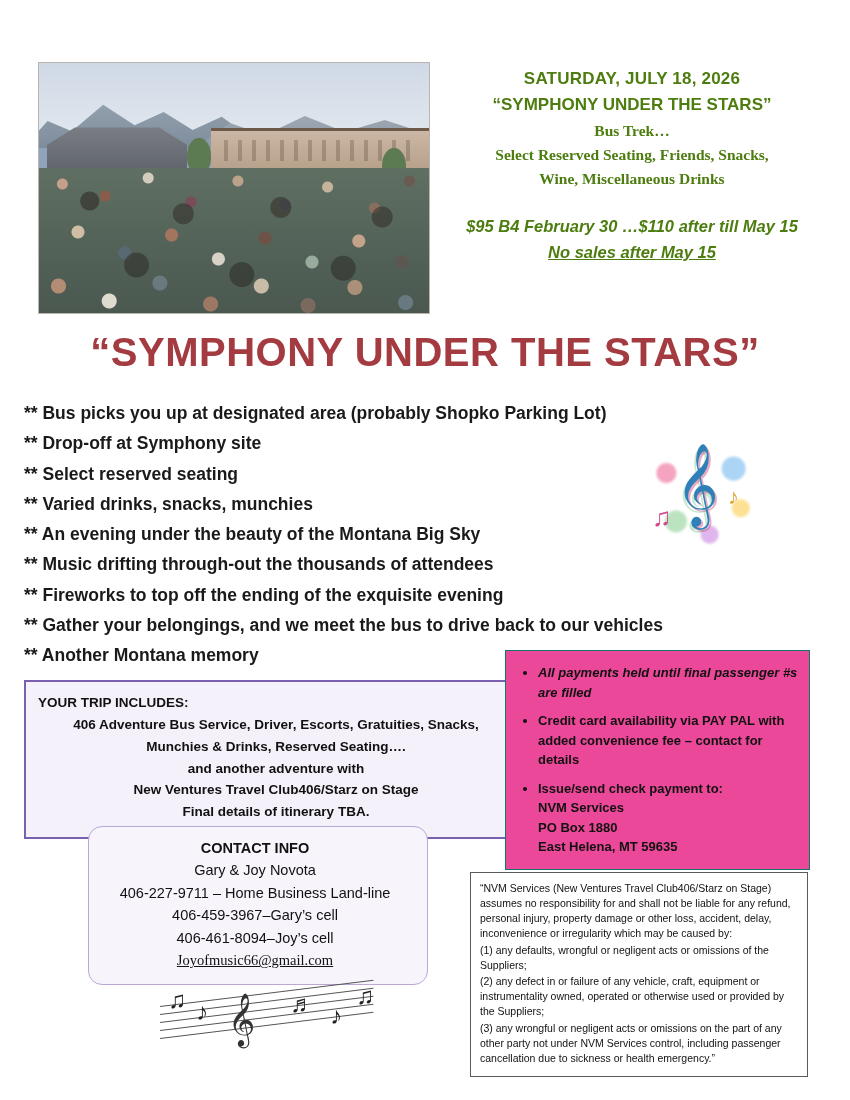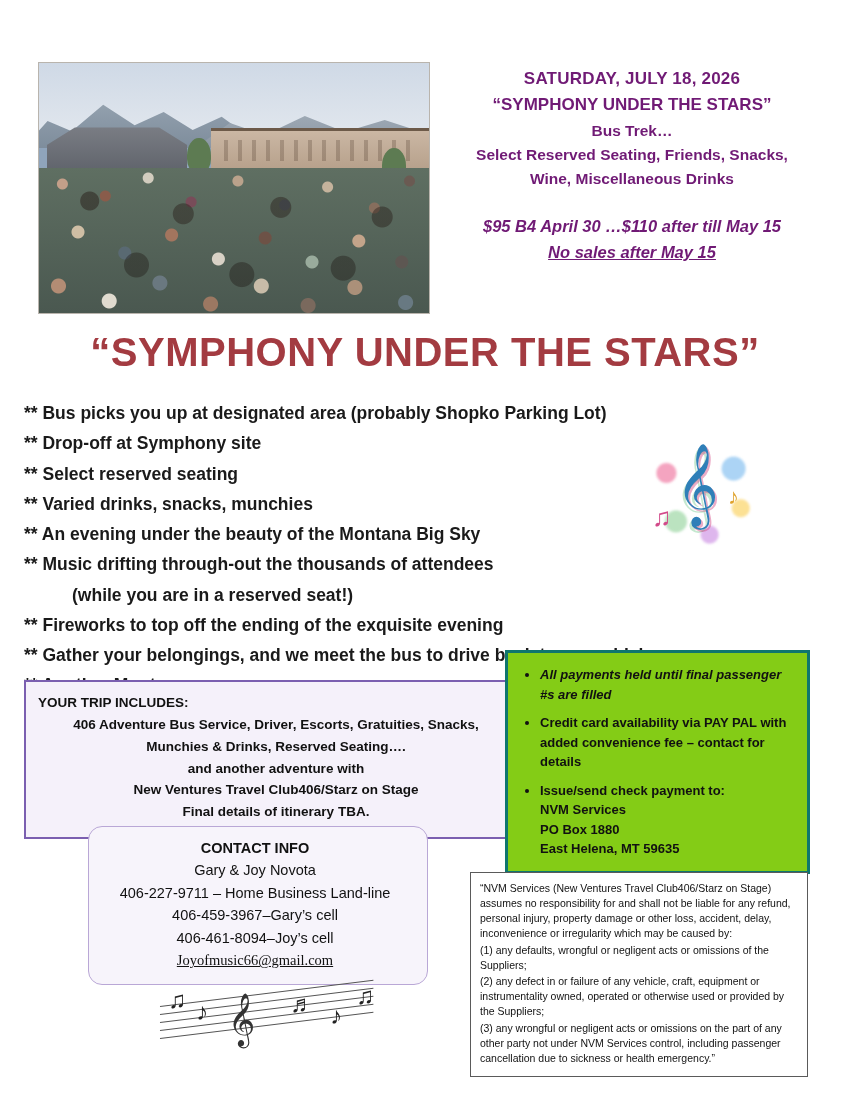--- a/index.html
+++ b/index.html
@@ -116,7 +116,7 @@
     left: 432px; top: 14px;
     width: 400px;
     text-align: center;
-    color: #701a75;
+    color: #4d7c0f;
     font-weight: bold;
     font-size: 17px;
     line-height: 1.55;

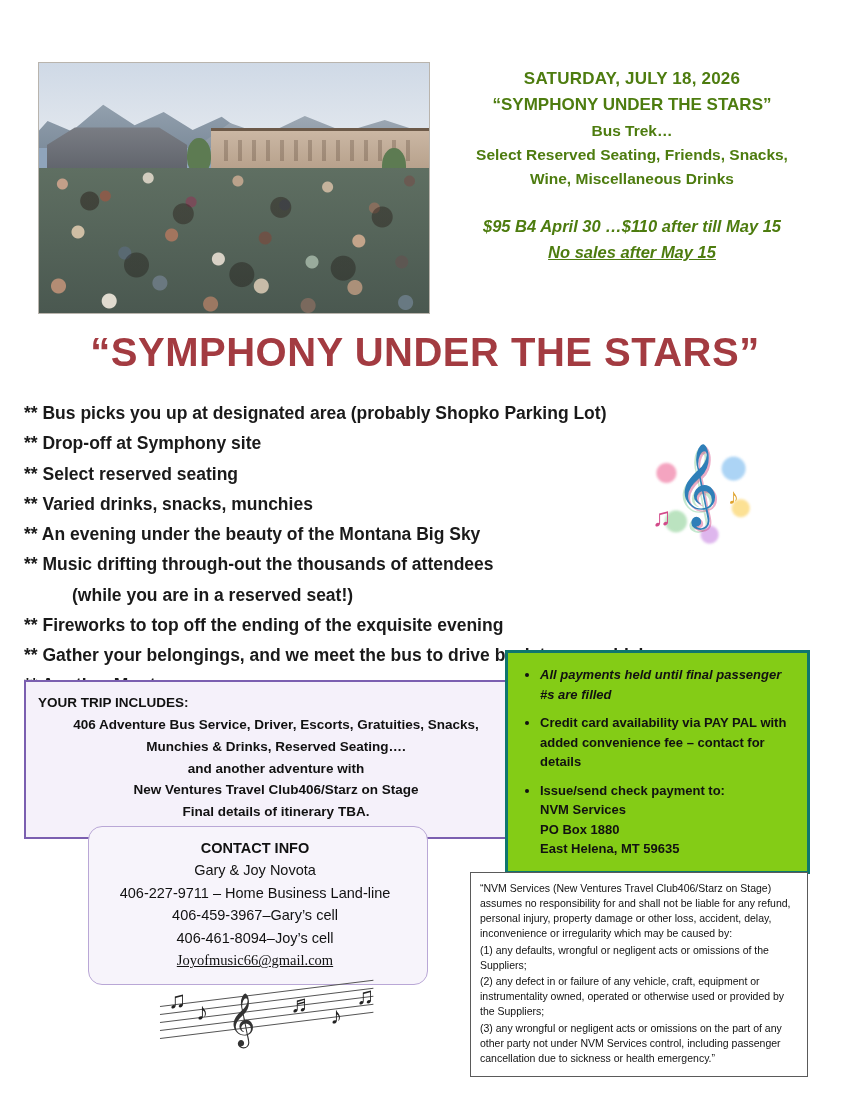--- a/index.html
+++ b/index.html
@@ -122,7 +122,7 @@
     line-height: 1.55;
   }
   #header-text .line-sat { letter-spacing: .2px; }
-  #header-text .line-small { font-size: 15.5px; }
+  #header-text .line-small { font-size: 15.5px; font-family: Liberation Serif, serif; }
   #price-block {
     margin-top: 22px;
     font-style: italic;

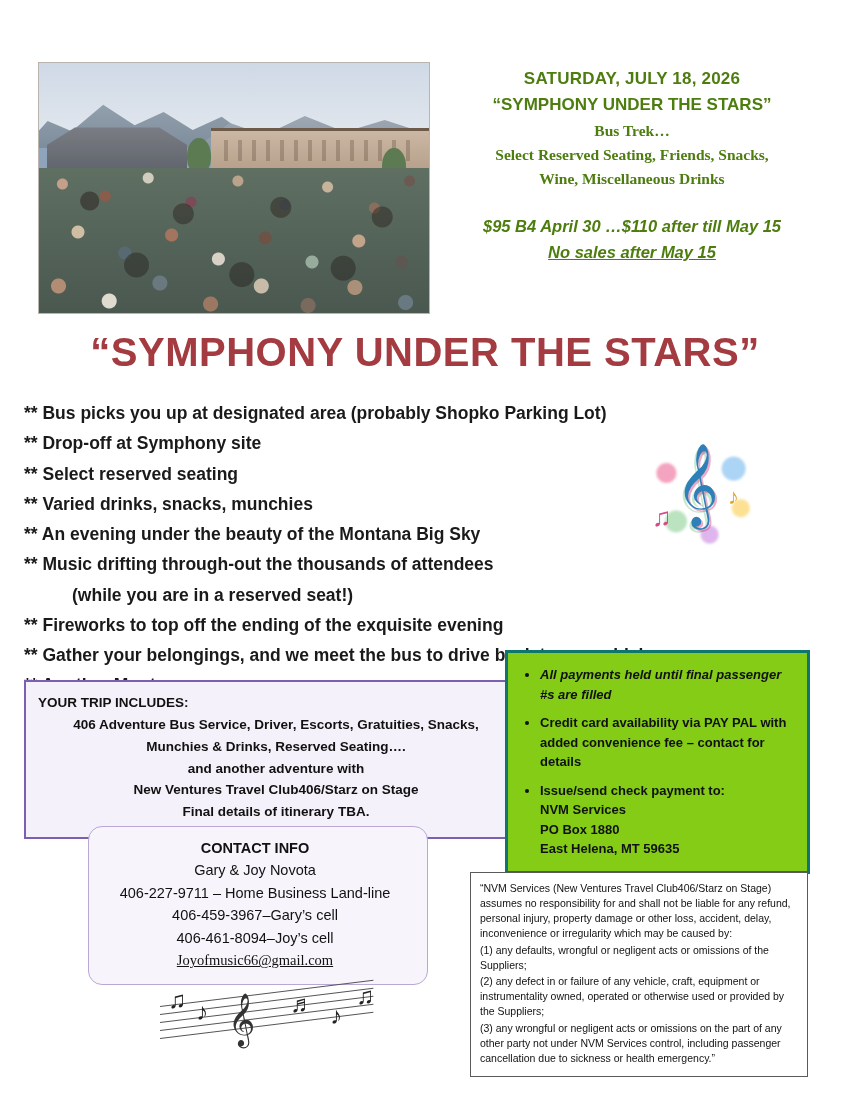--- a/index.html
+++ b/index.html
@@ -301,7 +301,7 @@
     <div class="line-small">Wine, Miscellaneous Drinks</div>
 
     <div id="price-block">
-      <div>$95 B4 April 30 …$110 after till May 15</div>
+      <div>$95 B4 February 30 …$110 after till May 15</div>
       <div class="nosales">No sales after May 15</div>
     </div>
   </div>

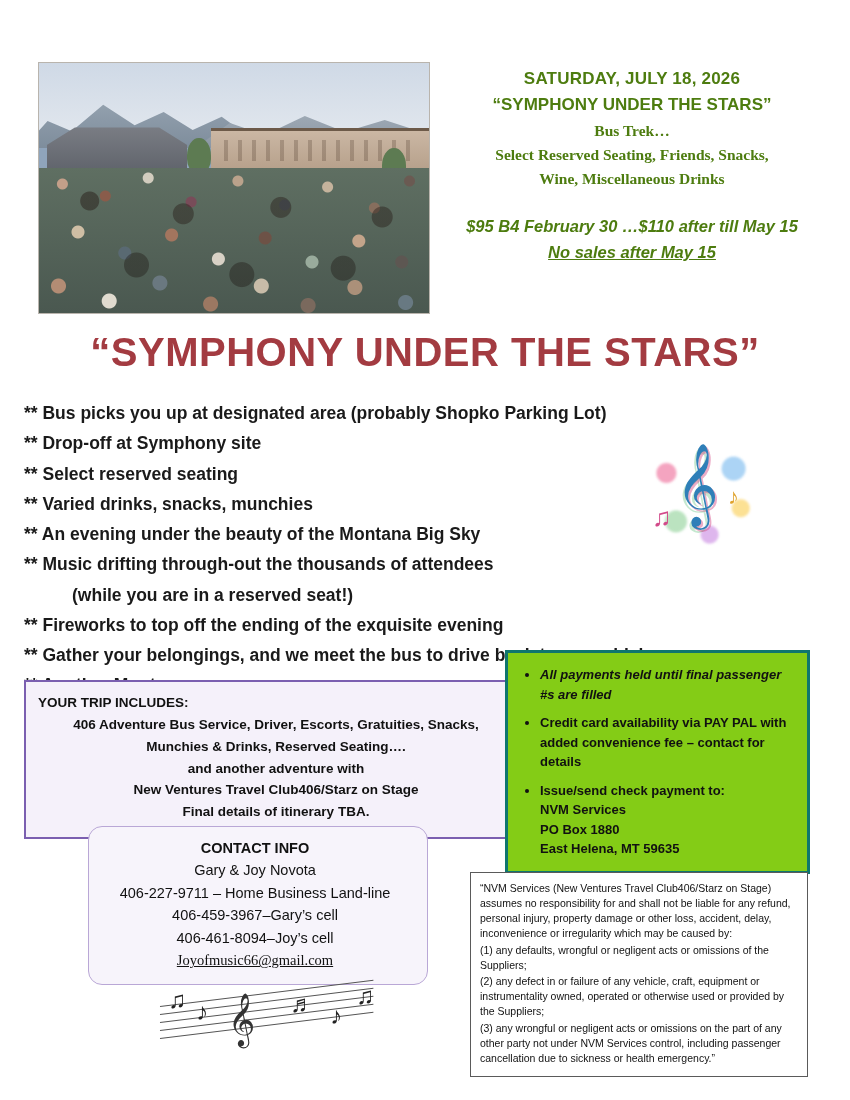--- a/index.html
+++ b/index.html
@@ -316,7 +316,6 @@
   <div>** Varied drinks, snacks, munchies</div>
   <div>** An evening under the beauty of the Montana Big Sky</div>
   <div>** Music drifting through-out the thousands of attendees</div>
-  <div class="sub">(while you are in a reserved seat!)</div>
   <div>** Fireworks to top off the ending of the exquisite evening</div>
   <div>** Gather your belongings, and we meet the bus to drive back to our vehicles</div>
   <div>** Another Montana memory</div>

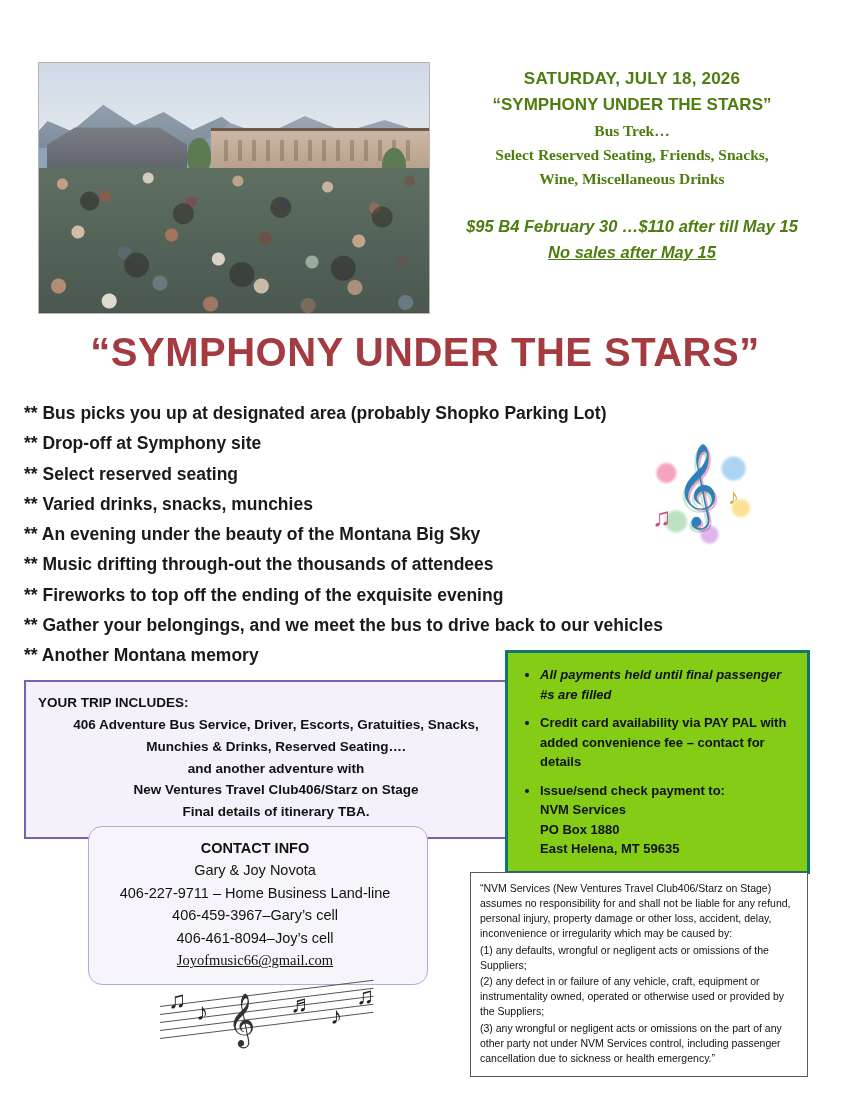--- a/index.html
+++ b/index.html
@@ -208,8 +208,8 @@
     position: absolute;
     left: 505px; top: 650px;
     width: 305px;
-    border: 3px solid #0f766e;
-    background: #84cc16;
+    border: 1px solid #0f766e;
+    background: #ec4899;
     padding: 12px 10px 12px 4px;
     box-sizing: border-box;
     font-size: 13px;

